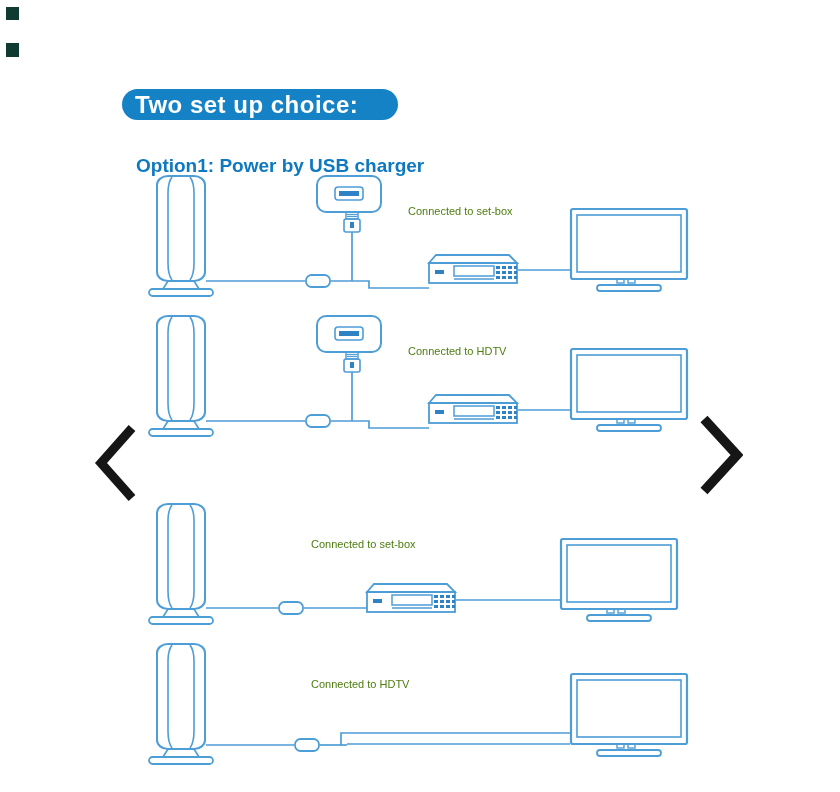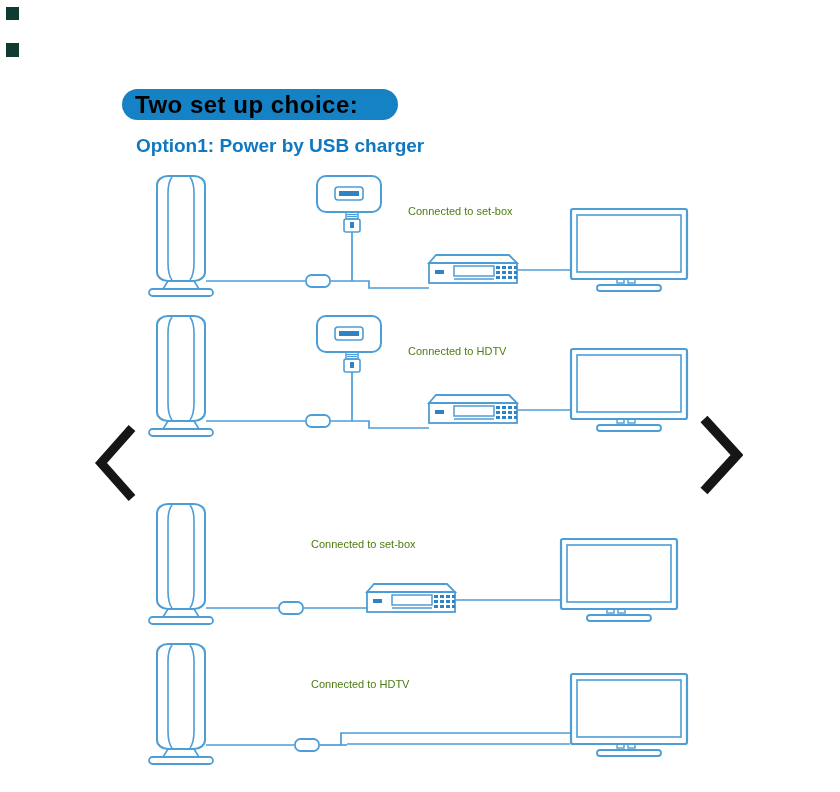--- a/index.html
+++ b/index.html
@@ -12,7 +12,7 @@
   .corner-square.two{top:43px;height:14px;}
   .badge{
     position:absolute;left:122px;top:89px;width:276px;height:31px;
-    background:#1682c6;border-radius:16px;color:#000000;
+    background:#1682c6;border-radius:16px;color:#ffffff;
     font-size:24px;font-weight:bold;line-height:31px;padding-left:13px;
     letter-spacing:.5px;box-sizing:border-box;
   }

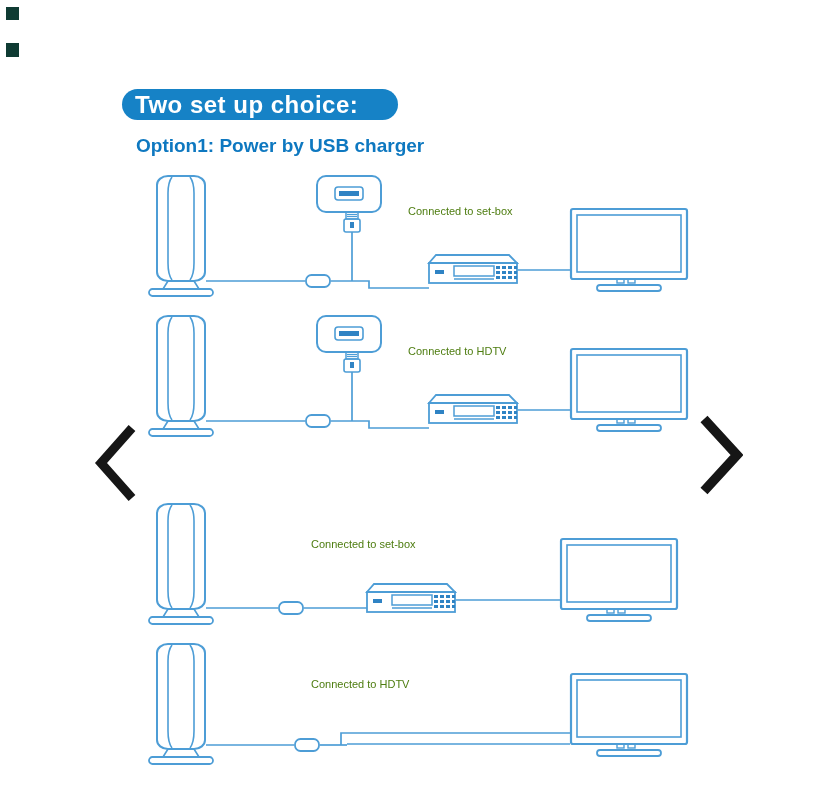--- a/index.html
+++ b/index.html
@@ -16,7 +16,7 @@
     font-size:24px;font-weight:bold;line-height:31px;padding-left:13px;
     letter-spacing:.5px;box-sizing:border-box;
   }
-  .heading{position:absolute;color:#0e78c0;font-weight:bold;white-space:nowrap;}
+  .heading{position:absolute;color:#0e78c0;font-weight:bold;white-space:nowrap;margin-top:20px;}
   .heading.h1{left:136px;top:135px;font-size:19px;}
   .heading.h2{left:136px;top:461px;font-size:17px;}
   .diag-label{position:absolute;color:#4d7c0f;font-size:11px;white-space:nowrap;}

